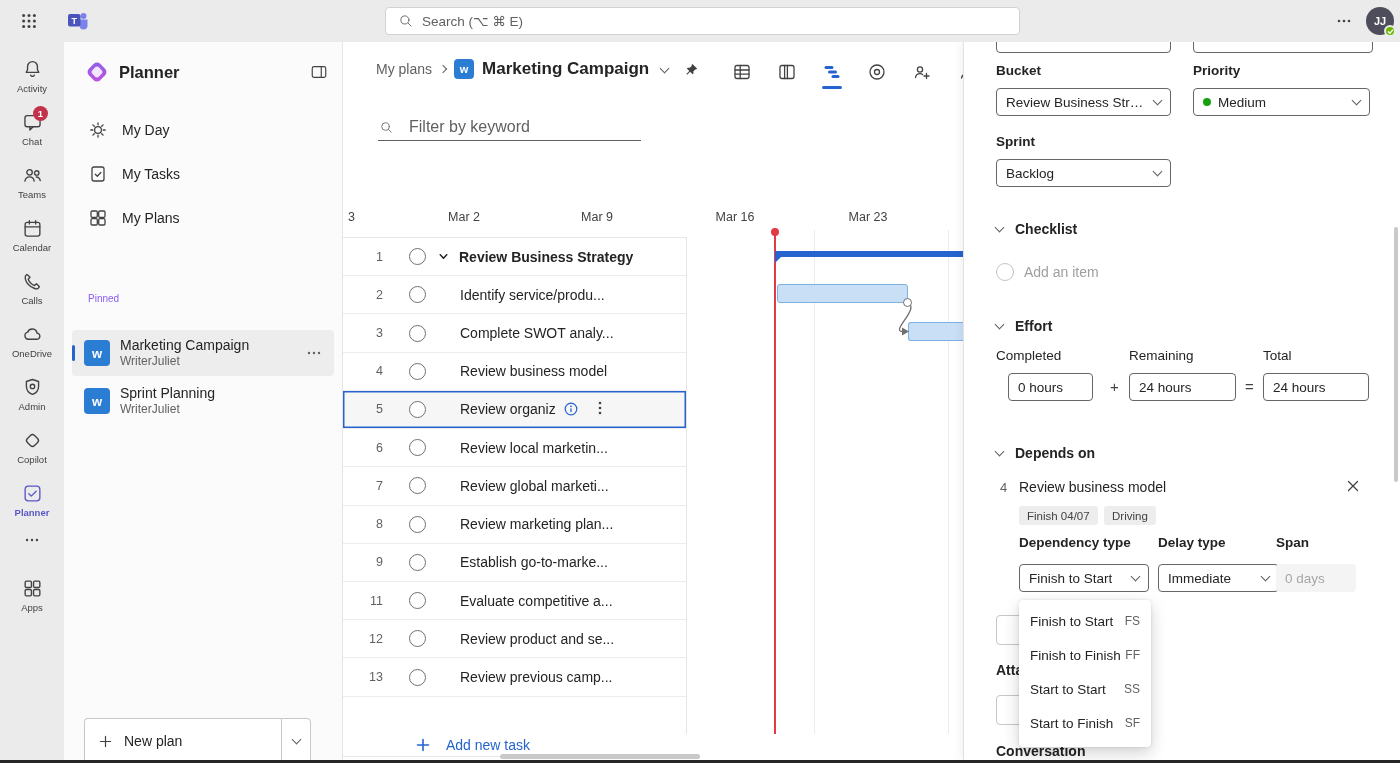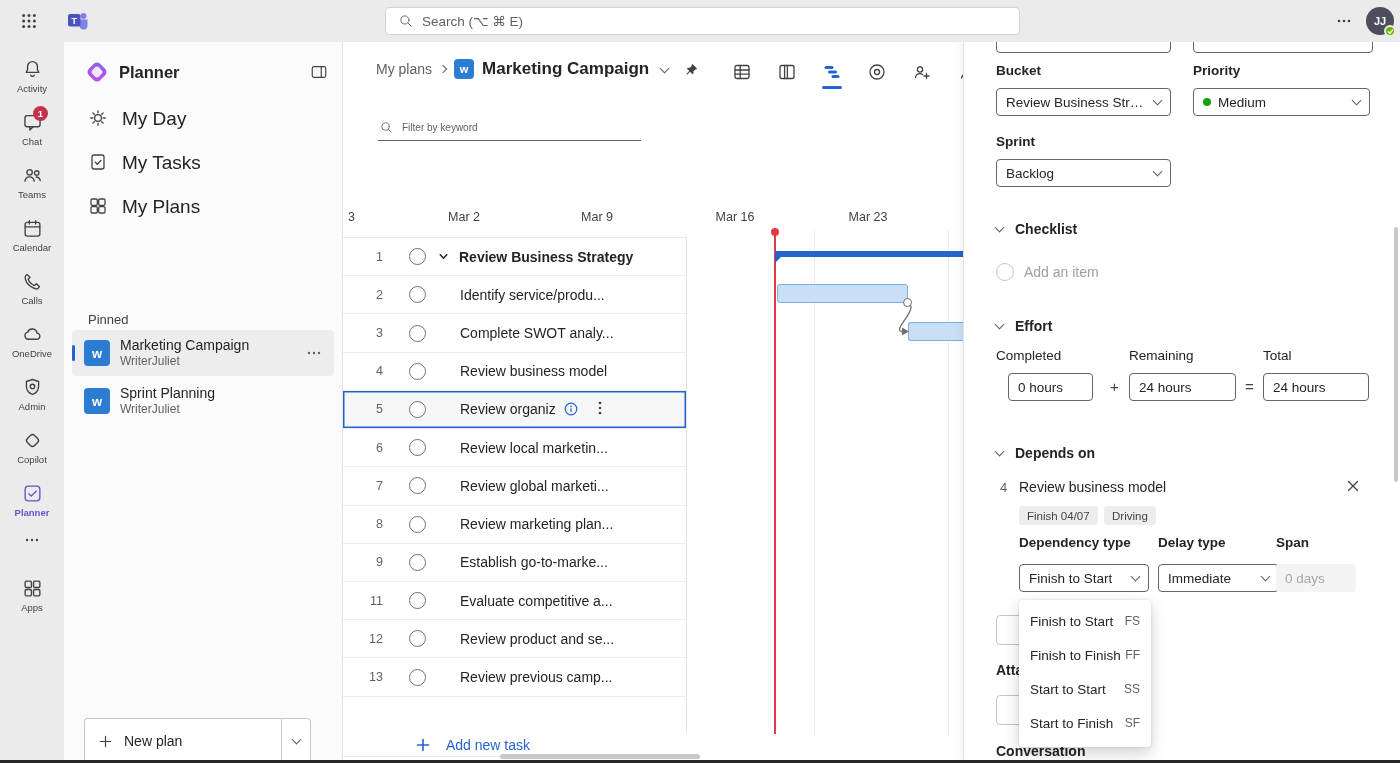--- a/index.html
+++ b/index.html
@@ -31,7 +31,7 @@
 .sb-head h1{font-size:16.5px;font-weight:700;color:#242424}
 .sb-collapse{margin-left:auto;cursor:pointer}
 .sb-nav{position:absolute;left:0;right:0;top:66px}
-.sb-item{height:44px;display:flex;align-items:flex-start;gap:14px;margin:0 12px;padding:0 12px;border-radius:4px;font-size:19px;color:#242424;cursor:pointer}
+.sb-item{height:44px;display:flex;align-items:center;gap:14px;margin:0 12px;padding:0 12px;border-radius:4px;font-size:14px;color:#242424;cursor:pointer}
 .sb-sec{position:absolute;top:270px;left:24px;font-size:13px;color:#404040}
 .sb-plan{position:absolute;left:8px;right:8px;height:46px;display:flex;align-items:center;gap:10px;padding:0 12px;border-radius:4px;cursor:pointer}
 .sb-plan.selected{background:#ededed}

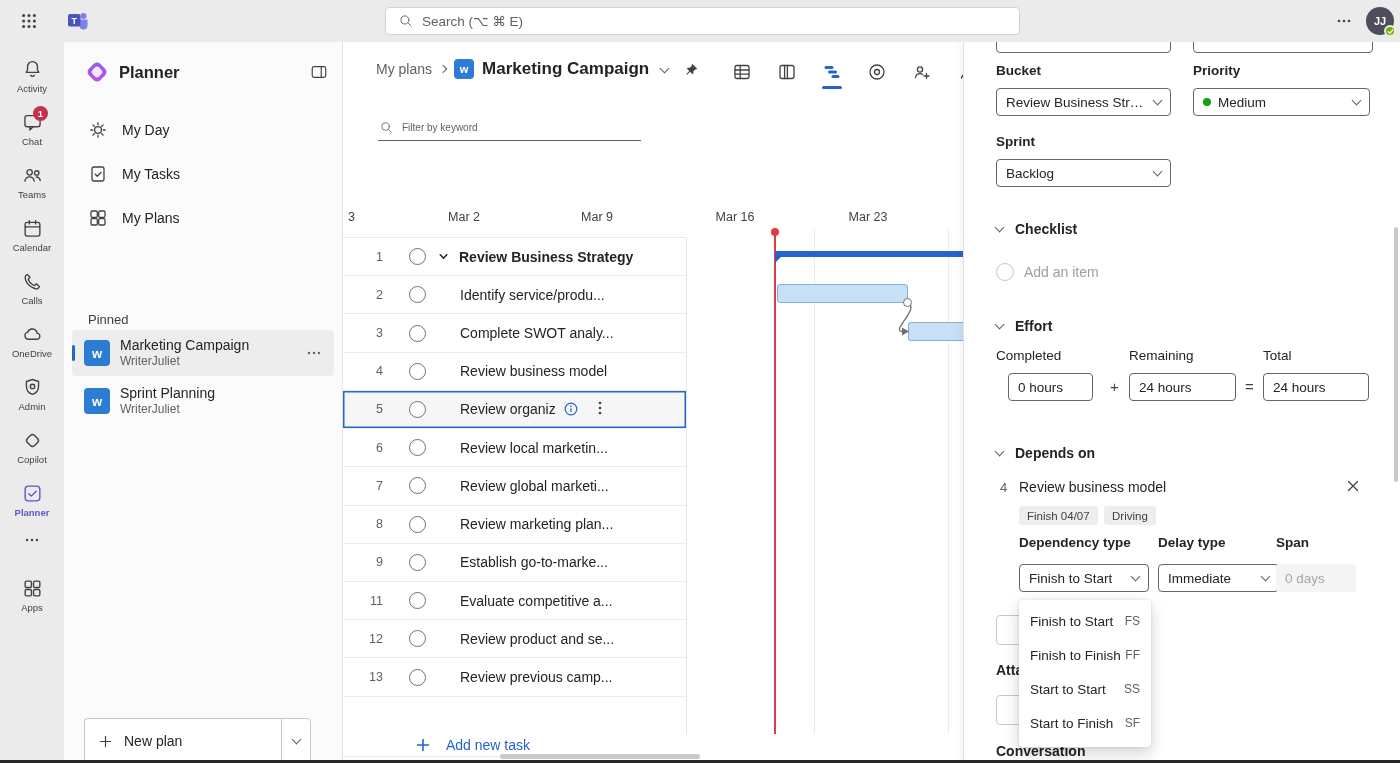--- a/index.html
+++ b/index.html
@@ -53,7 +53,7 @@
 .tbar{position:absolute;top:20px;left:389px;display:flex;gap:25px}
 .tbar .tico{position:relative;width:20px;height:20px;cursor:pointer}
 .tbar .tico.active::after{content:"";position:absolute;left:0;right:0;bottom:-7px;height:3px;border-radius:2px;background:#2564cf}
-#filter{position:absolute;left:35px;top:72px;width:263px;height:27px;border-bottom:1px solid #616161;display:flex;align-items:center;gap:9px;padding:0 2px;color:#616161;font-size:10px;cursor:text}
+#filter{position:absolute;left:35px;top:72px;width:263px;height:27px;border-bottom:1px solid #616161;display:flex;align-items:center;gap:16px;padding:0 2px;color:#616161;font-size:16px;cursor:text}
 .dlabel{position:absolute;top:168px;font-size:12.5px;color:#424242;transform:translateX(-50%);white-space:nowrap}
 #chart{position:absolute;left:0;top:188px;width:620px;height:504px}
 .vline{position:absolute;top:0;bottom:0;width:1px;background:#ececec}

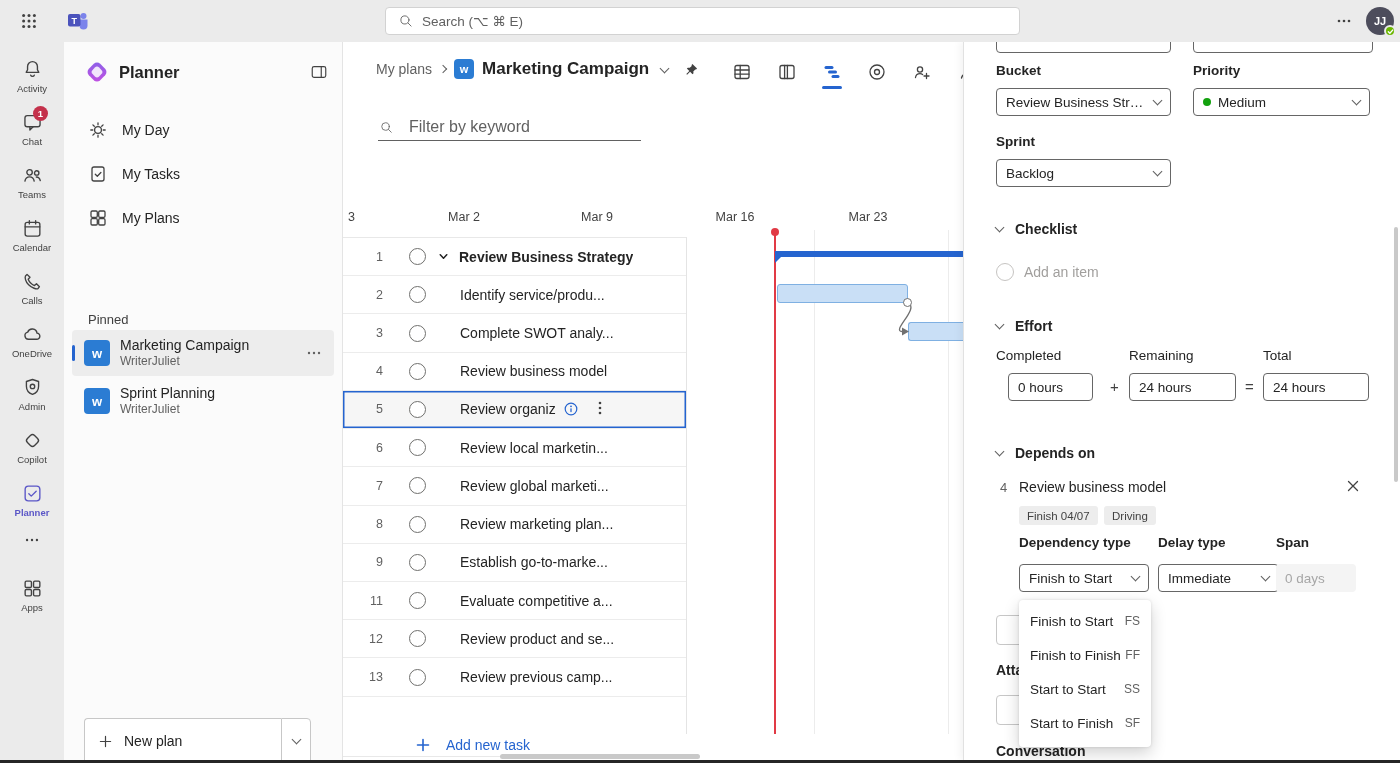--- a/index.html
+++ b/index.html
@@ -32,7 +32,7 @@
 .sb-collapse{margin-left:auto;cursor:pointer}
 .sb-nav{position:absolute;left:0;right:0;top:66px}
 .sb-item{height:44px;display:flex;align-items:center;gap:14px;margin:0 12px;padding:0 12px;border-radius:4px;font-size:14px;color:#242424;cursor:pointer}
-.sb-sec{position:absolute;top:270px;left:24px;font-size:13px;color:#404040}
+.sb-sec{position:absolute;top:251px;left:24px;font-size:10px;color:#8b5cf6}
 .sb-plan{position:absolute;left:8px;right:8px;height:46px;display:flex;align-items:center;gap:10px;padding:0 12px;border-radius:4px;cursor:pointer}
 .sb-plan.selected{background:#ededed}
 .sb-plan.selected::before{content:"";position:absolute;left:0;top:15px;width:3px;height:16px;border-radius:2px;background:#2564cf}

